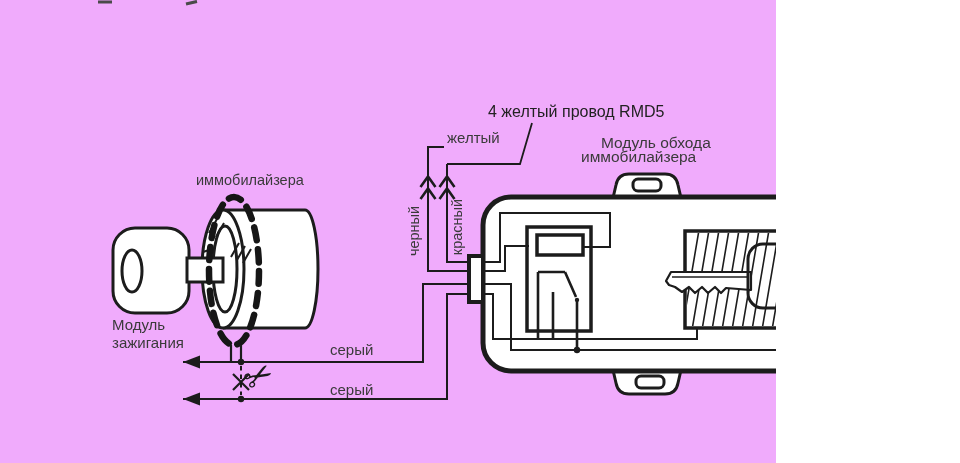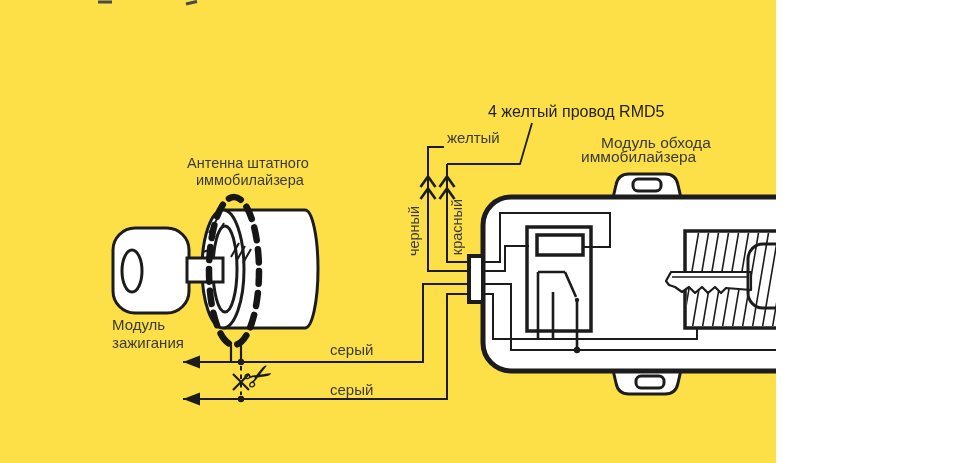--- a/index.html
+++ b/index.html
@@ -4,7 +4,7 @@
 <style>
   html,body{margin:0;padding:0;background:#ffffff;}
   .stage{
-    position:relative;width:776px;height:463px;background:#fde047;overflow:hidden;
+    position:relative;width:776px;height:463px;background:#f0abfc;overflow:hidden;
     font-family:"Liberation Sans", sans-serif;color:#383838;
   }
   .stage svg{position:absolute;left:0;top:0;z-index:1;}

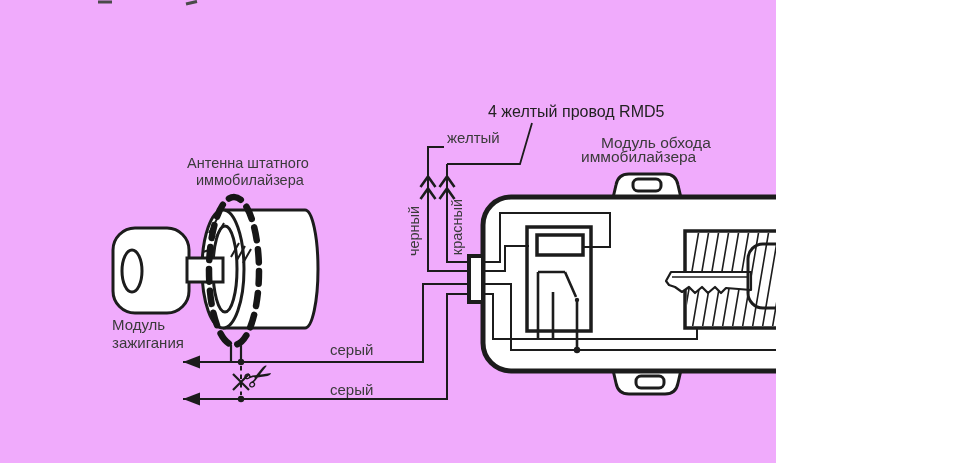--- a/index.html
+++ b/index.html
@@ -118,7 +118,6 @@
   <div class="lbl lbl-massa">желтый</div>
   <div class="lbl lbl-module1">Модуль обхода</div>
   <div class="lbl lbl-module2">иммобилайзера</div>
-  <div class="lbl lbl-antenna1">Антенна штатного</div>
   <div class="lbl lbl-antenna2">иммобилайзера</div>
   <div class="lbl lbl-zamok1">Модуль</div>
   <div class="lbl lbl-zamok2">зажигания</div>

